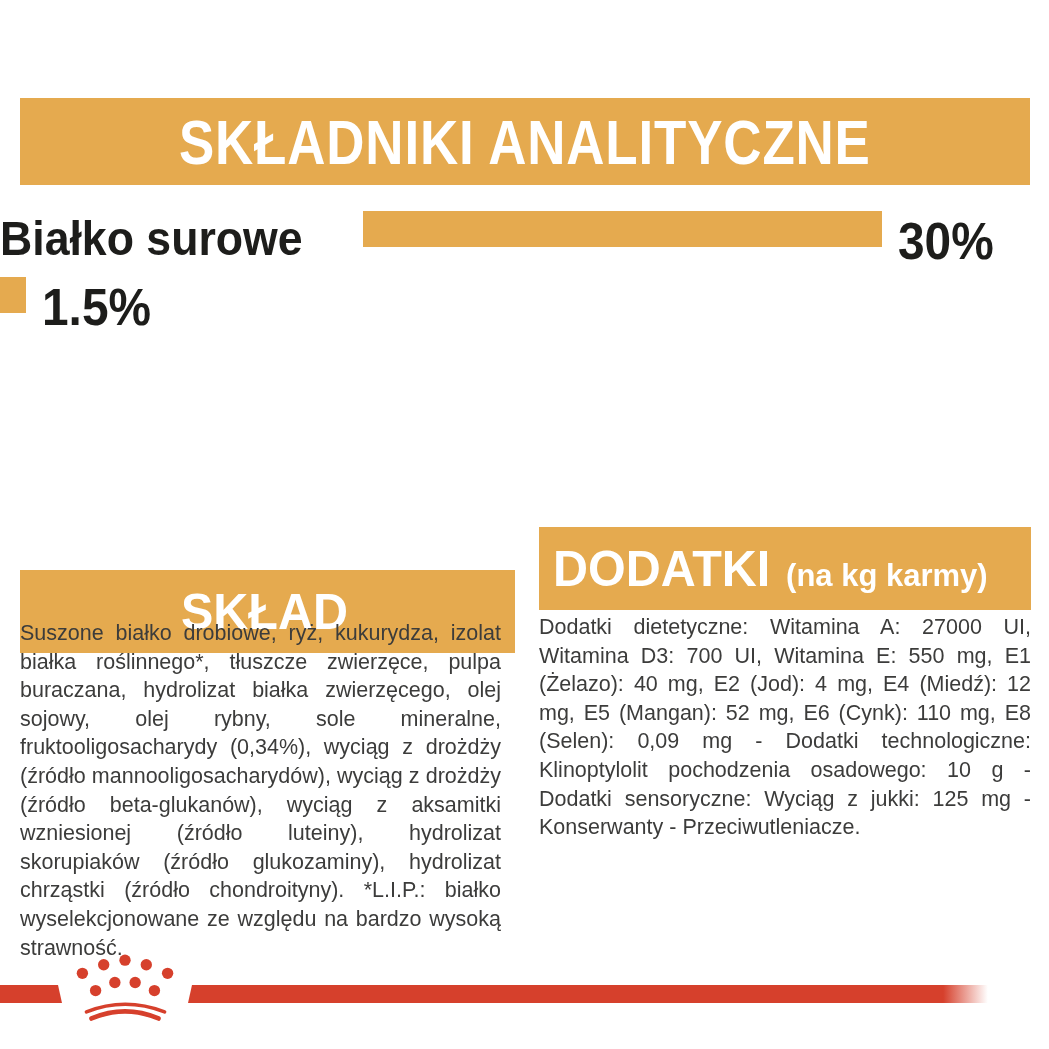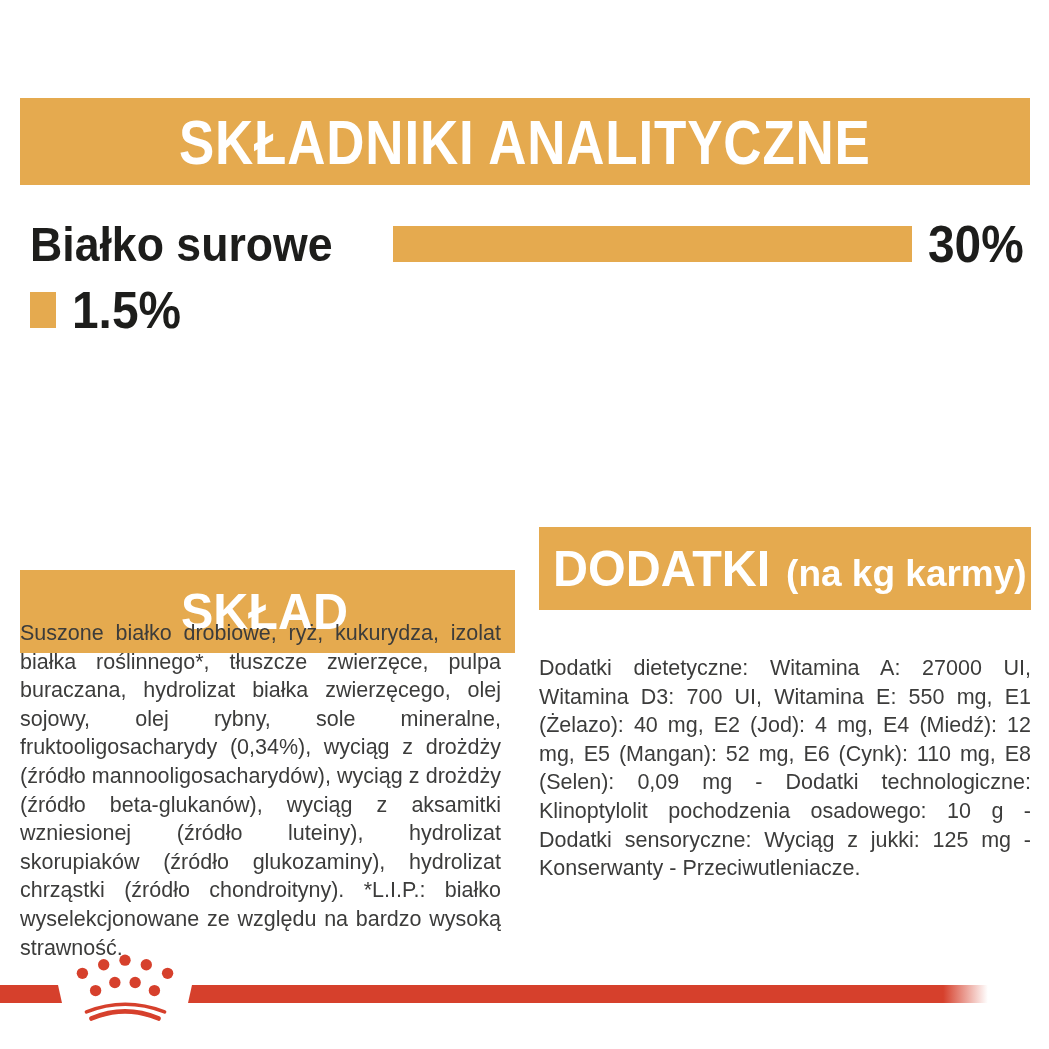--- a/index.html
+++ b/index.html
@@ -28,7 +28,7 @@
 
   
   .chart{position:absolute;left:0;top:211px;width:1049px;}
-  .chart-row{display:flex;align-items:center;height:66px;padding-left:30px;}
+  .chart-row{display:flex;height:66px;}
   .row-label{
     width:363px;flex:0 0 363px;color:var(--black);font-weight:700;font-size:48px;
     white-space:nowrap;overflow:visible;

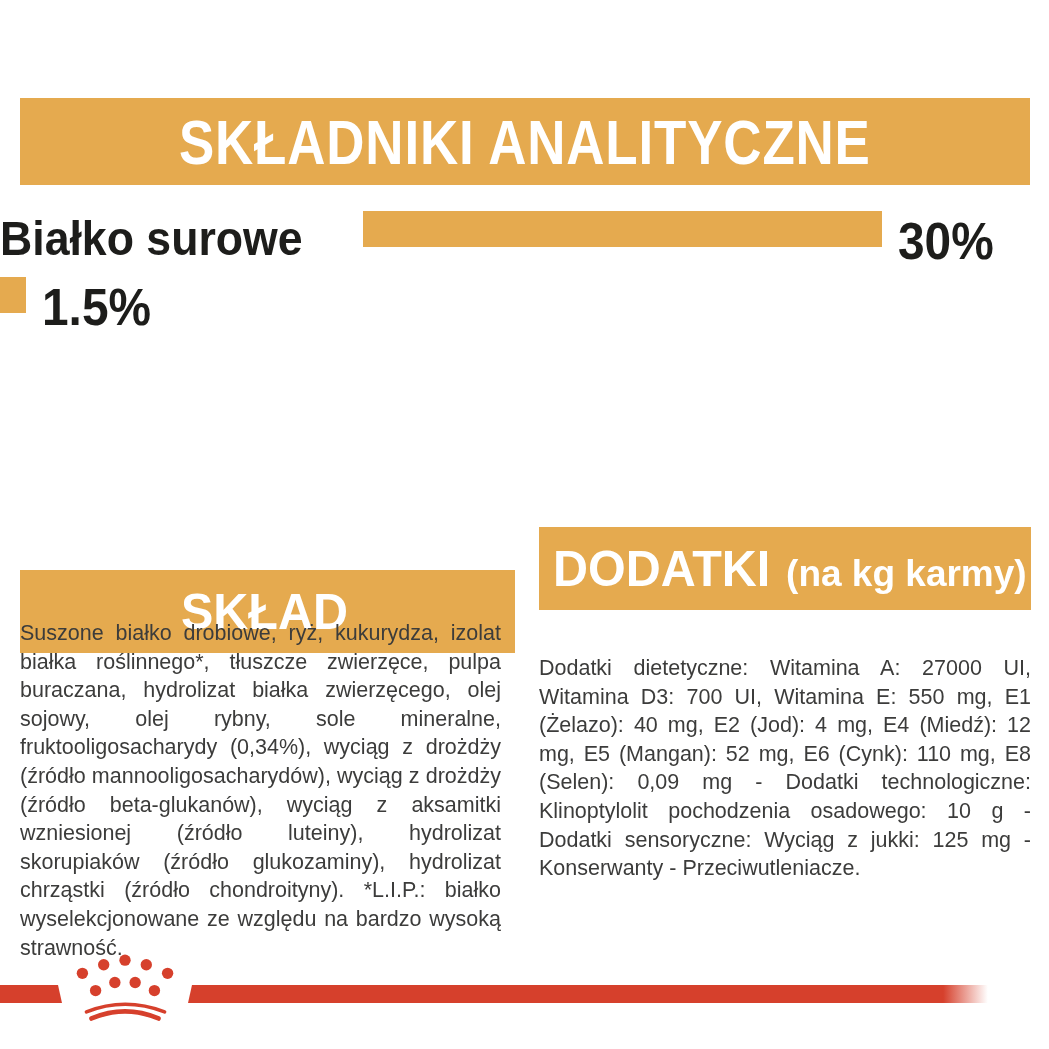--- a/index.html
+++ b/index.html
@@ -23,7 +23,7 @@
   .banner-sklad{left:20px;top:527px;width:495px;height:83px;margin-top:43px;}
   .banner-dodatki{left:539px;top:527px;width:492px;height:83px;justify-content:flex-start;padding-left:14px;}
   .section-title{color:var(--white);font-weight:700;font-size:50px;white-space:nowrap;display:inline-block;transform:scaleX(.97);transform-origin:left center;}
-  .title-suffix{color:var(--white);font-weight:700;font-size:37px;white-space:nowrap;margin-left:9px;}
+  .title-suffix{color:var(--white);font-weight:700;font-size:31px;white-space:nowrap;margin-left:9px;}
   .title-line{display:inline-flex;align-items:baseline;white-space:nowrap;}
 
   

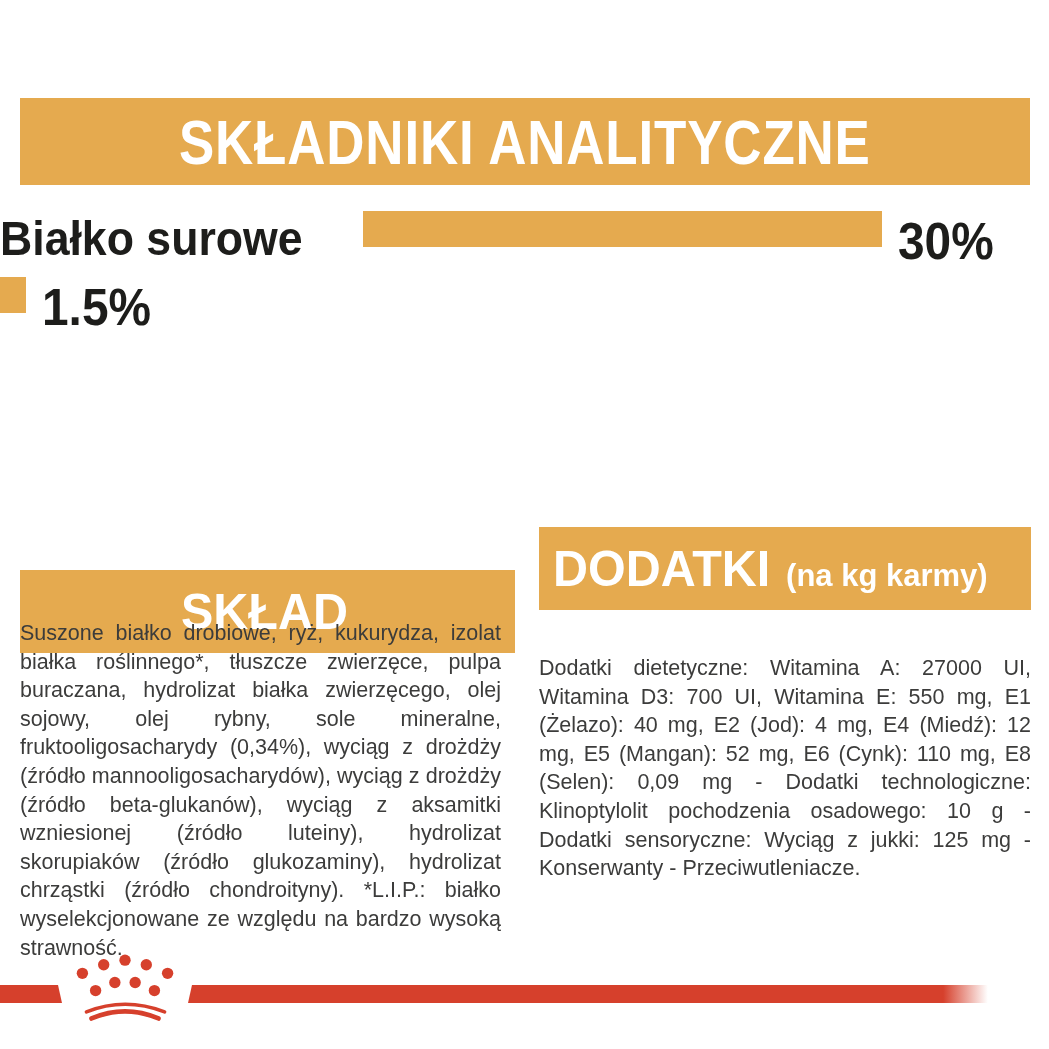--- a/index.html
+++ b/index.html
@@ -46,7 +46,7 @@
     text-align:justify;text-justify:inter-word;
   }
   .sklad-body{left:20px;top:619px;width:481px;}
-  .dodatki-body{left:539px;top:654px;width:492px;}
+  .dodatki-body{left:539px;top:613px;width:492px;}
 
   
   .band{position:absolute;top:985px;height:18px;background:var(--red);}

